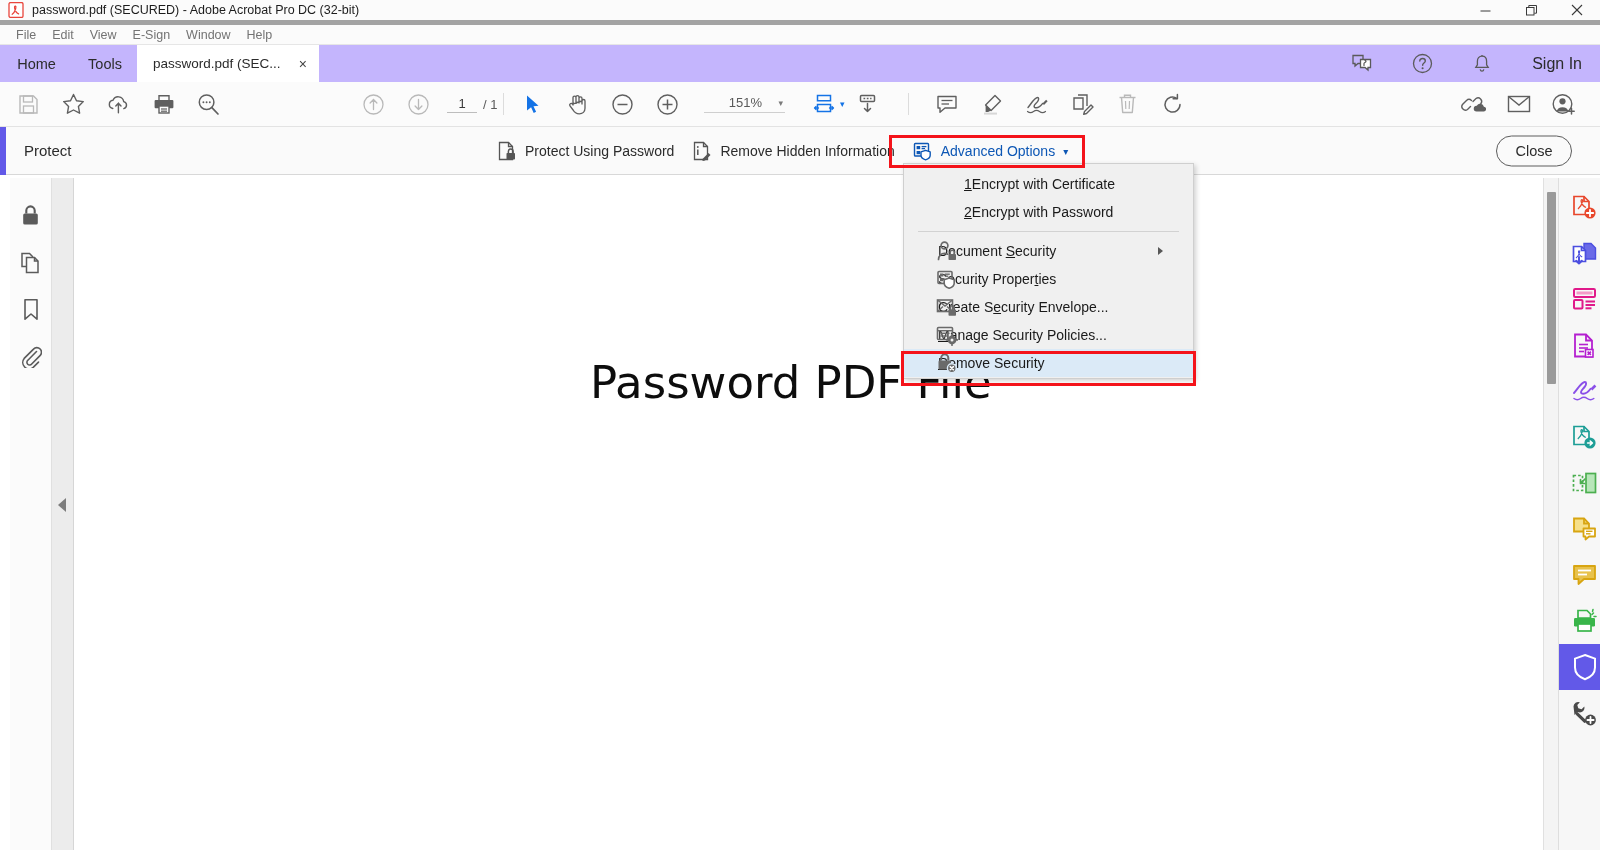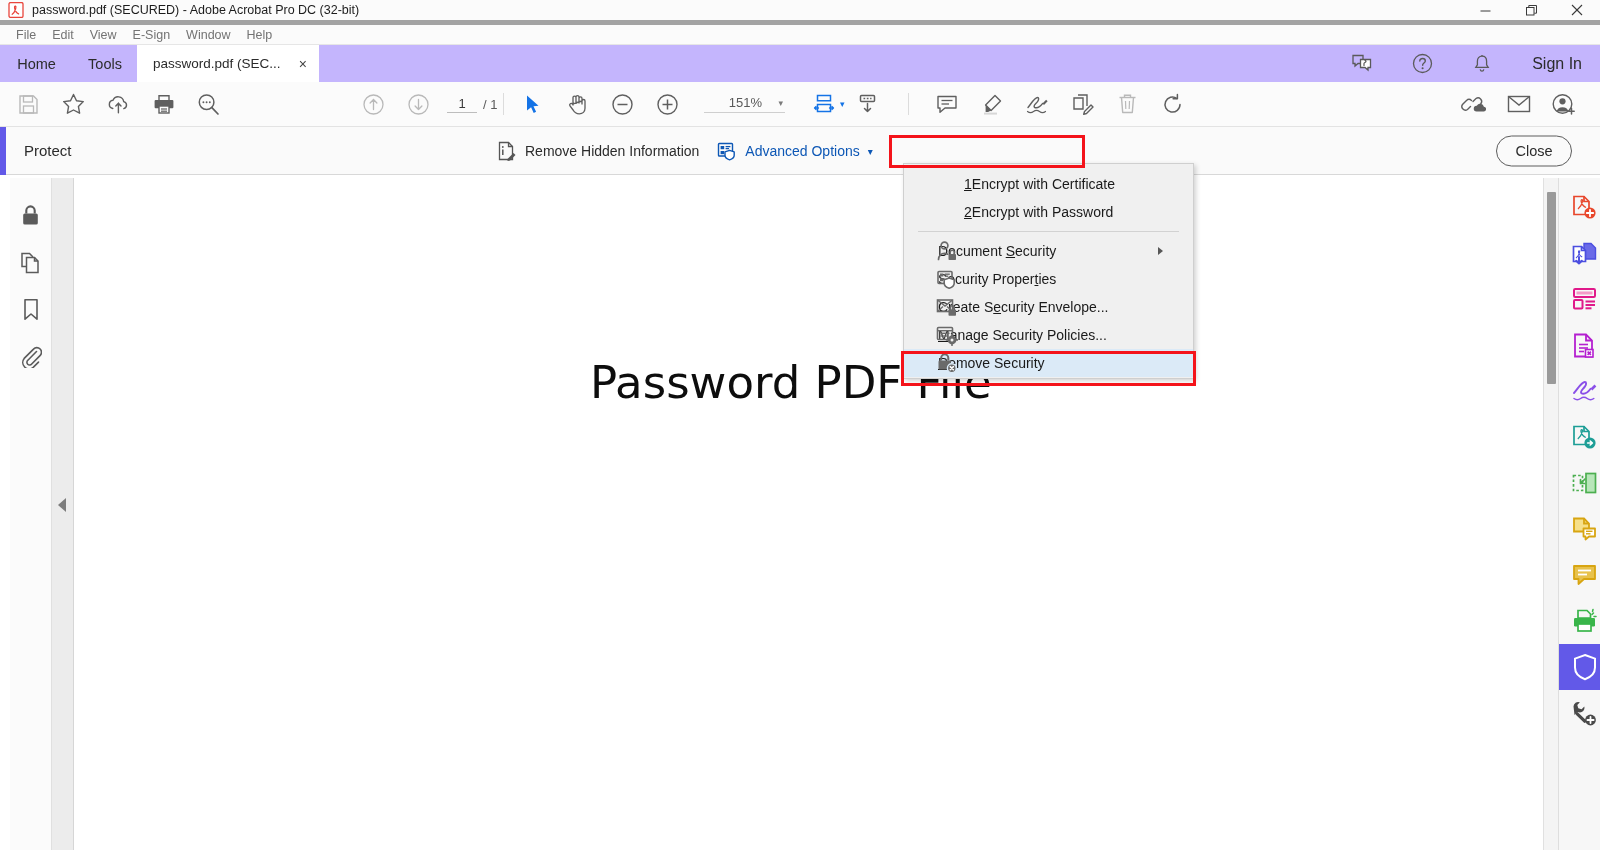--- a/index.html
+++ b/index.html
@@ -469,6 +469,15 @@
     <div class="protect-title">Protect</div>
 
     <div class="pb-actions">
+      <div class="pb-btn">
+        <svg class="pb-ico" viewBox="0 0 20 20">
+          <path d="M2.5 1.5h9l4 4v13h-13z" fill="none" stroke="#555" stroke-width="1.3"></path>
+          <path d="M11.5 1.5v4h4" fill="none" stroke="#555" stroke-width="1.3"></path>
+          <rect x="9.5" y="12" width="8.5" height="6.5" rx="0.8" fill="#555"></rect>
+          <path d="M11.4 12V10.3a2.35 2.35 0 014.7 0V12" fill="none" stroke="#555" stroke-width="1.5"></path>
+        </svg>
+        <span>Protect Using Password</span>
+      </div>
 
       <div class="pb-btn">
         <svg class="pb-ico" viewBox="0 0 20 20">

